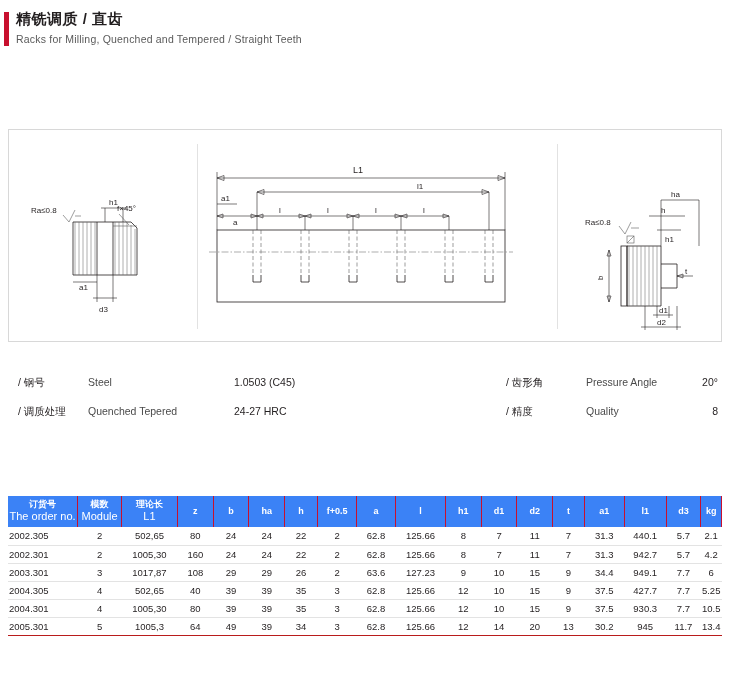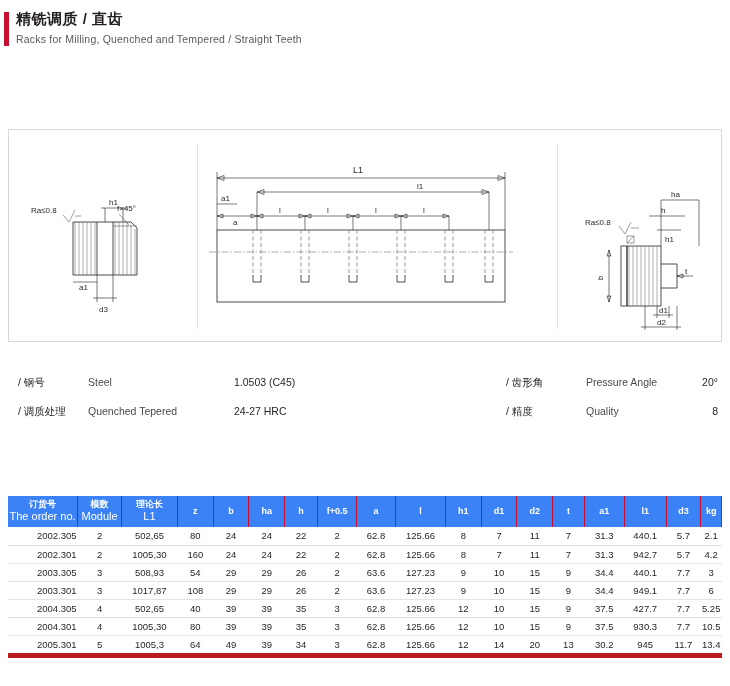--- a/index.html
+++ b/index.html
@@ -85,7 +85,7 @@
     height: 18px;
   }
   table.tbl tbody tr:last-child td { border-bottom: 5px solid #b91c1c; }
-  table.tbl tbody td.first { text-align: right; margin-top: 16px; }
+  table.tbl tbody td.first { text-align: left; margin-top: 16px; }
 </style>
 </head>
 <body>

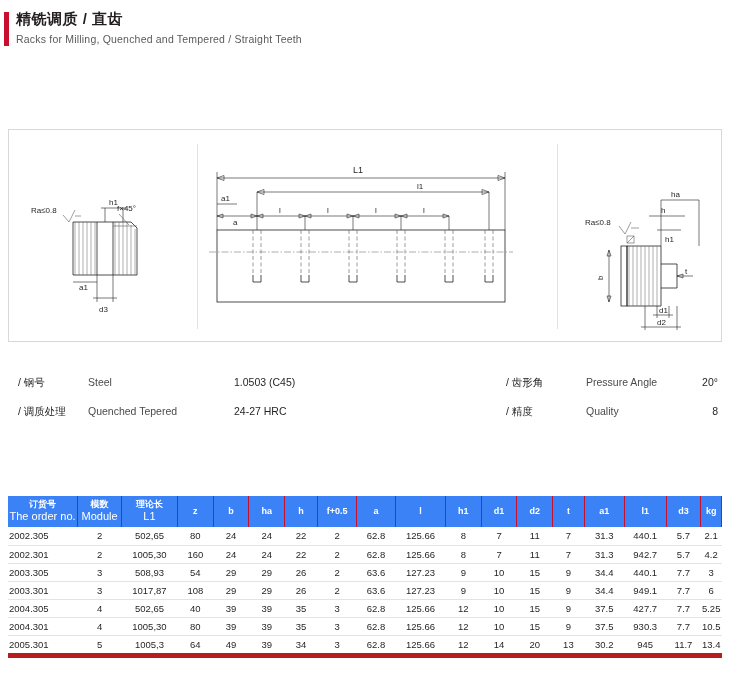--- a/index.html
+++ b/index.html
@@ -415,26 +415,6 @@
           <td>4.2</td>
         </tr>
         <tr>
-          <td class="first">2003.305</td>
-          <td>3</td>
-          <td>508,93</td>
-          <td>54</td>
-          <td>29</td>
-          <td>29</td>
-          <td>26</td>
-          <td>2</td>
-          <td>63.6</td>
-          <td>127.23</td>
-          <td>9</td>
-          <td>10</td>
-          <td>15</td>
-          <td>9</td>
-          <td>34.4</td>
-          <td>440.1</td>
-          <td>7.7</td>
-          <td>3</td>
-        </tr>
-        <tr>
           <td class="first">2003.301</td>
           <td>3</td>
           <td>1017,87</td>

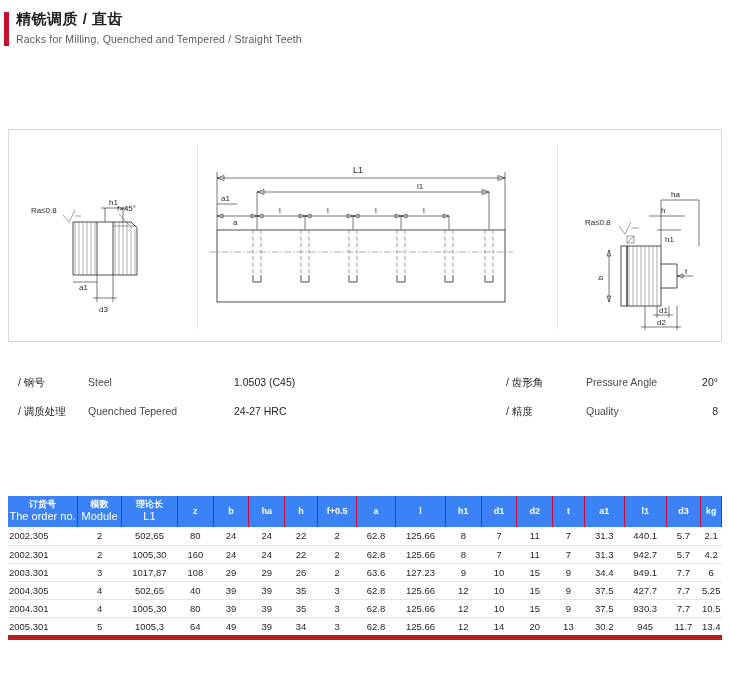--- a/index.html
+++ b/index.html
@@ -84,7 +84,7 @@
     font-size: 9.5px;
     height: 18px;
   }
-  table.tbl tbody tr:last-child td { border-bottom: 5px solid #b91c1c; }
+  table.tbl tbody tr:last-child td { border-bottom: 1px solid #b91c1c; }
   table.tbl tbody td.first { text-align: left; margin-top: 16px; }
 </style>
 </head>

